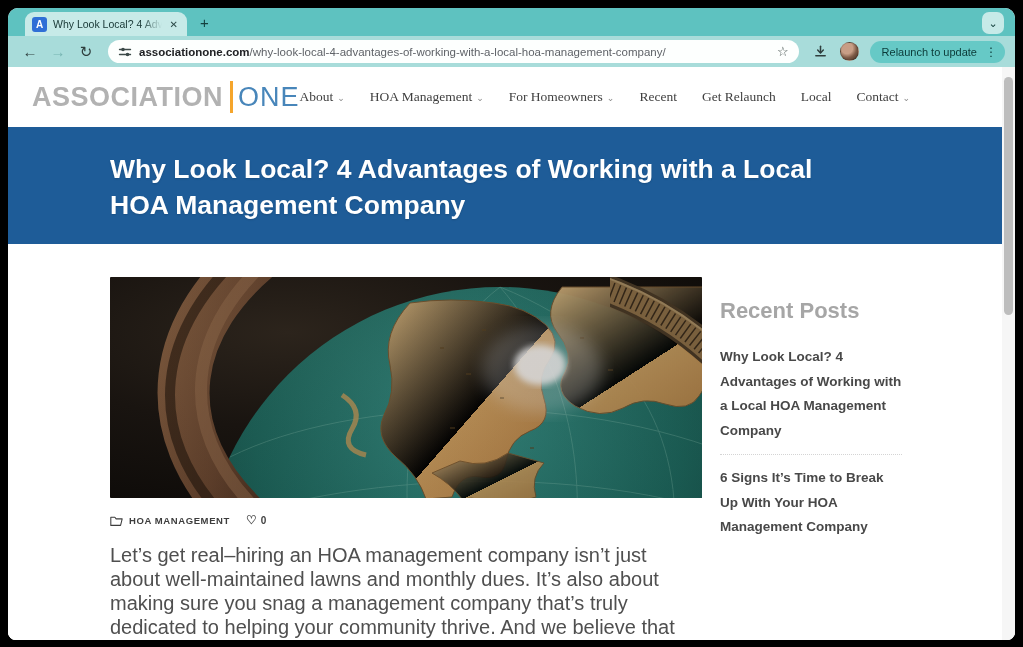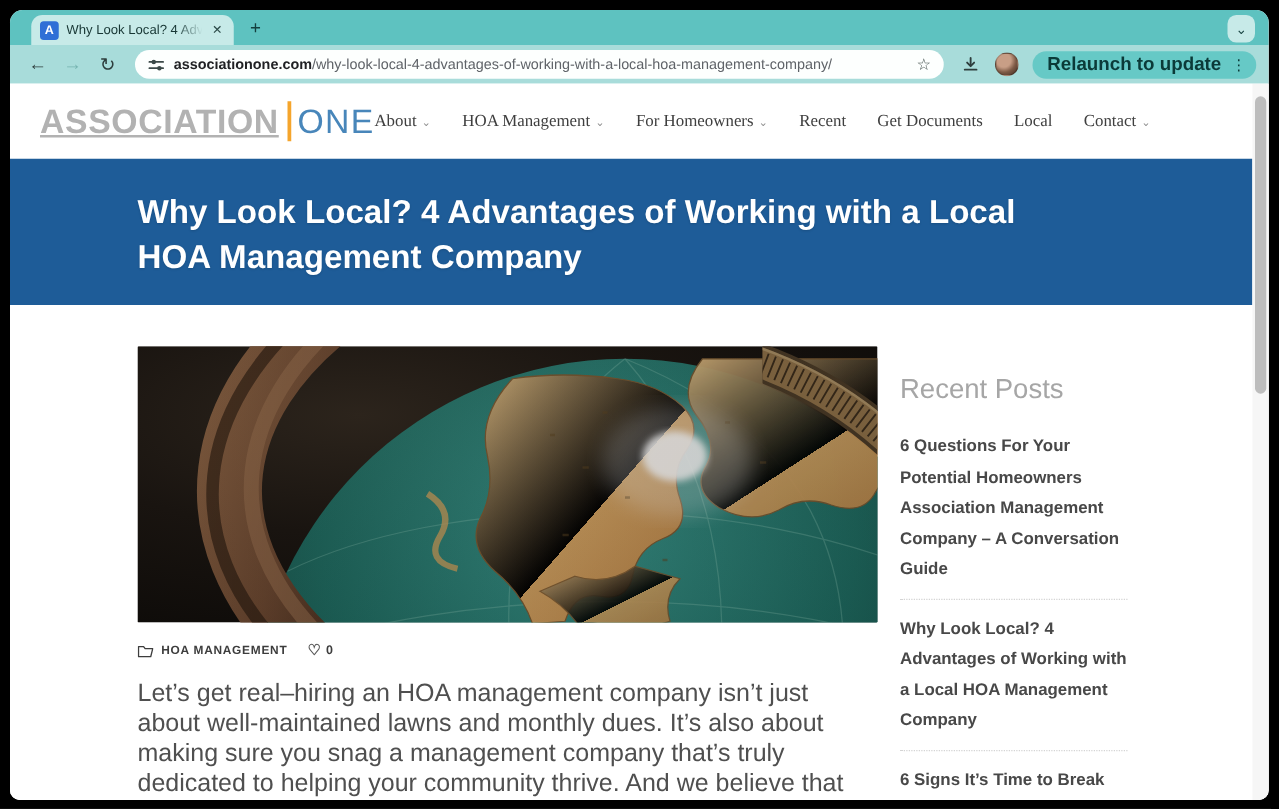--- a/index.html
+++ b/index.html
@@ -38,7 +38,7 @@
     background:radial-gradient(circle at 35% 30%, #c89e86 0 35%, #7d5a46 60%, #3c2a20); border:1px solid rgba(0,0,0,.15); }
   .relaunch { height:22px; border-radius:11px; display:flex; align-items:center; padding:0 6px 0 12px;
     gap:6px; flex:none; margin-left:4px; }
-  .relaunch-label { font-size:15px; font-weight:bold; color:#0b3a38; }
+  .relaunch-label { font-size:11px; font-weight:normal; color:#0b3a38; }
   .kebab { font-size:12px; color:#0b3a38; padding:0 2px; }
 
   

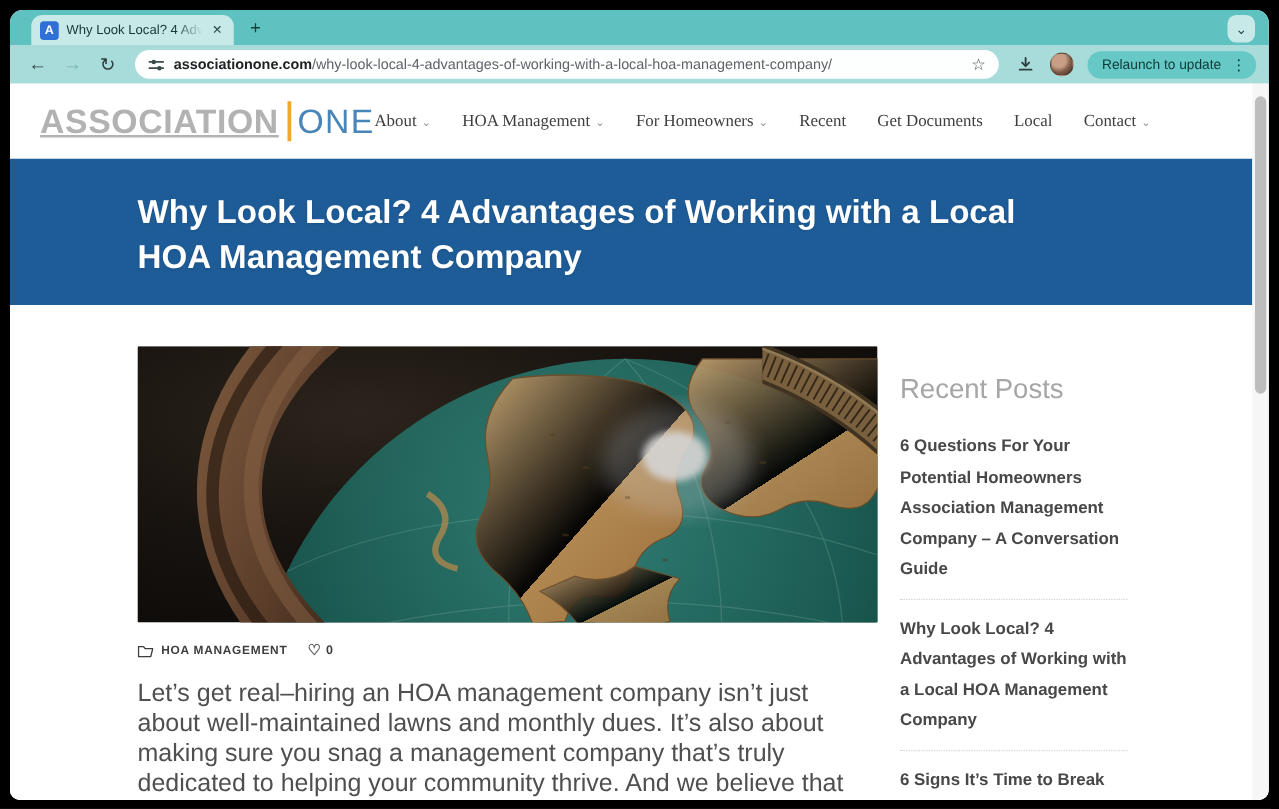--- a/index.html
+++ b/index.html
@@ -47,7 +47,7 @@
 
   .site-header { height:60px; display:flex; align-items:center; padding:0 24px; }
   .logo { display:flex; align-items:center; white-space:nowrap; }
-  .logo-main { font-size:27px; font-weight:bold; letter-spacing:.5px; color:#b2b2b2;text-decoration:underline; }
+  .logo-main { font-size:27px; font-weight:bold; letter-spacing:.5px; color:#b2b2b2; }
   .logo-sep { display:inline-block; width:3px; height:32px; background:#f5a52c; margin:0 5px 0 7px; }
   .logo-one { font-size:27px; font-weight:400; letter-spacing:1px; color:#4886ba; }
   .main-nav { display:flex; align-items:center; gap:25px; margin-left:auto; margin-right:110px; }

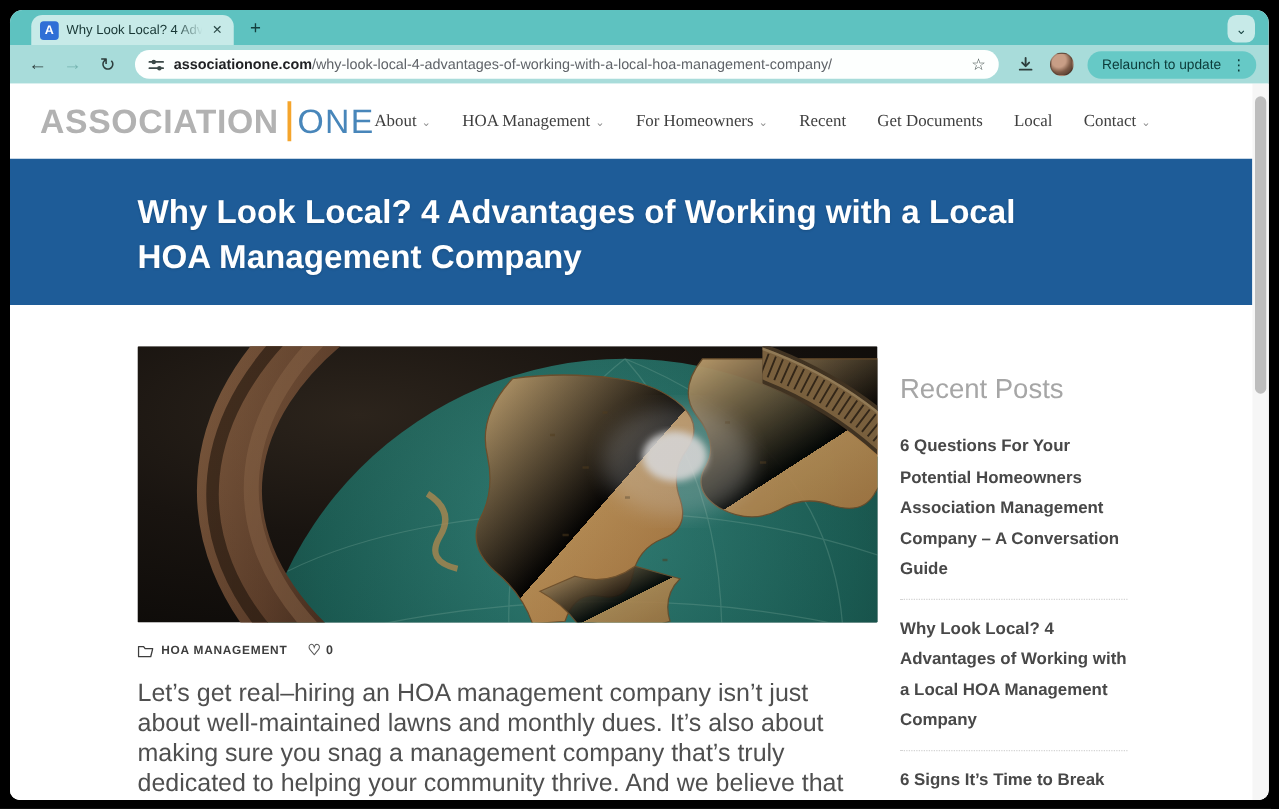--- a/index.html
+++ b/index.html
@@ -138,7 +138,7 @@
             <span class="nav-item">HOA Management<span class="caret">⌄</span></span>
             <span class="nav-item">For Homeowners<span class="caret">⌄</span></span>
             <span class="nav-item">Recent</span>
-            <span class="nav-item">Get Documents</span>
+            <span class="nav-item">Get Relaunch</span>
             <span class="nav-item">Local</span>
             <span class="nav-item">Contact<span class="caret">⌄</span></span>
           </nav>

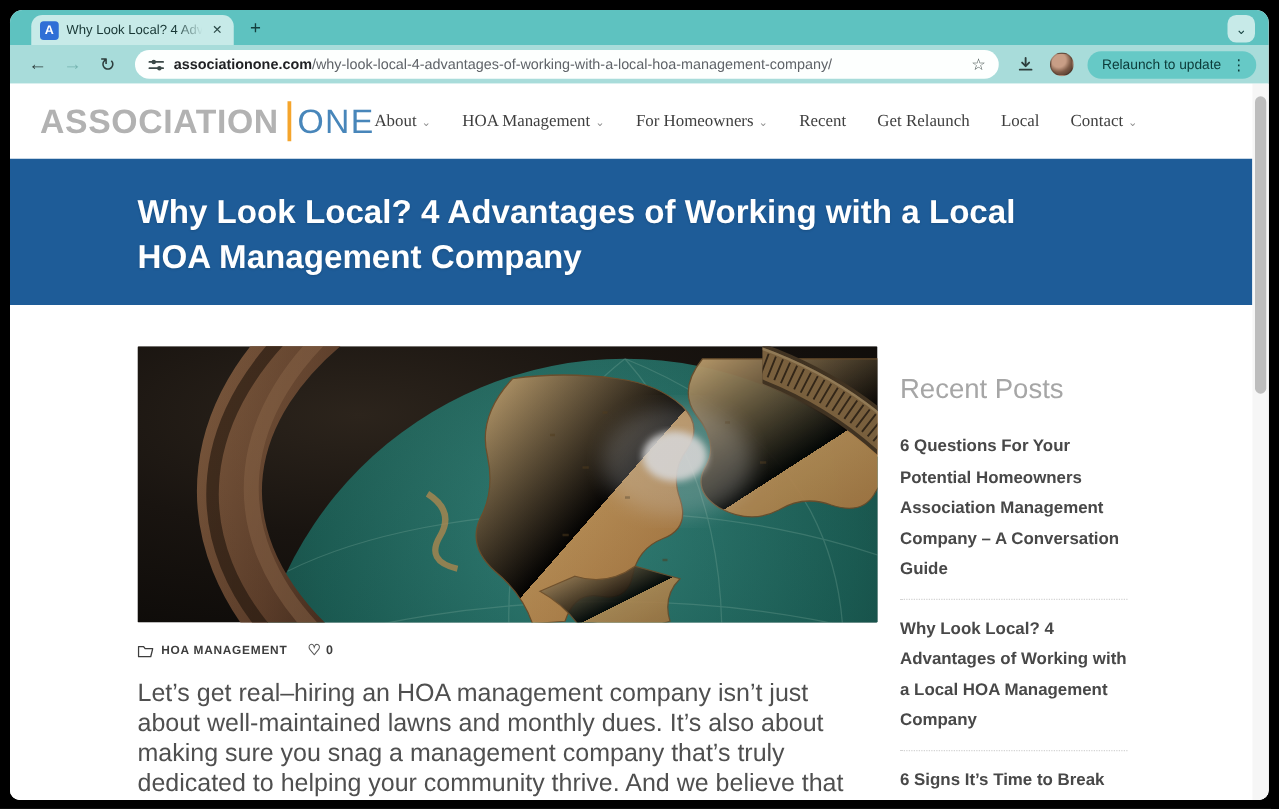--- a/index.html
+++ b/index.html
@@ -67,7 +67,7 @@
   .post-body { margin-top:16px; font-size:20px; line-height:24px; color:#4f4f4f; }
 
   .sidebar { position:absolute; left:712px; top:231px; width:182px; }
-  .sidebar h2 { font-size:22px; font-weight:normal; color:#a6a6a6; margin-bottom:10px; }
+  .sidebar h2 { font-size:22px; font-weight:bold; color:#a6a6a6; margin-bottom:10px; }
   .post-list { list-style:none; }
   .post-list li { font-size:13.5px; font-weight:bold; color:#484848; line-height:24.5px; padding:11px 0; }
   .post-list li + li { border-top:1px dotted #d4d4d4; }

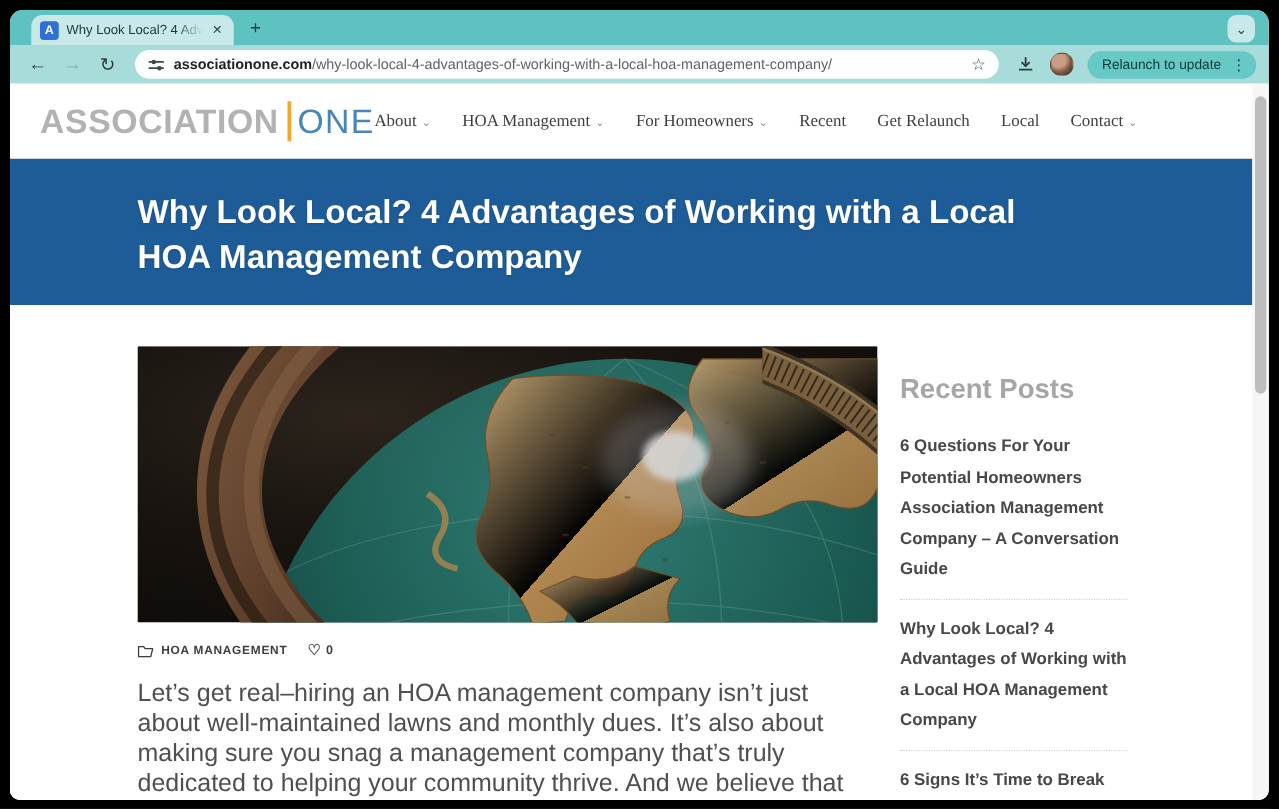--- a/index.html
+++ b/index.html
@@ -254,7 +254,6 @@
       <aside class="sidebar">
         <h2>Recent Posts</h2>
         <ul class="post-list">
-            <li>6 Questions For Your Potential Homeowners Association Management Company – A Conversation Guide</li>
             <li>Why Look Local? 4 Advantages of Working with a Local HOA Management Company</li>
             <li>6 Signs It’s Time to Break Up With Your HOA Management Company</li>
           </ul>

